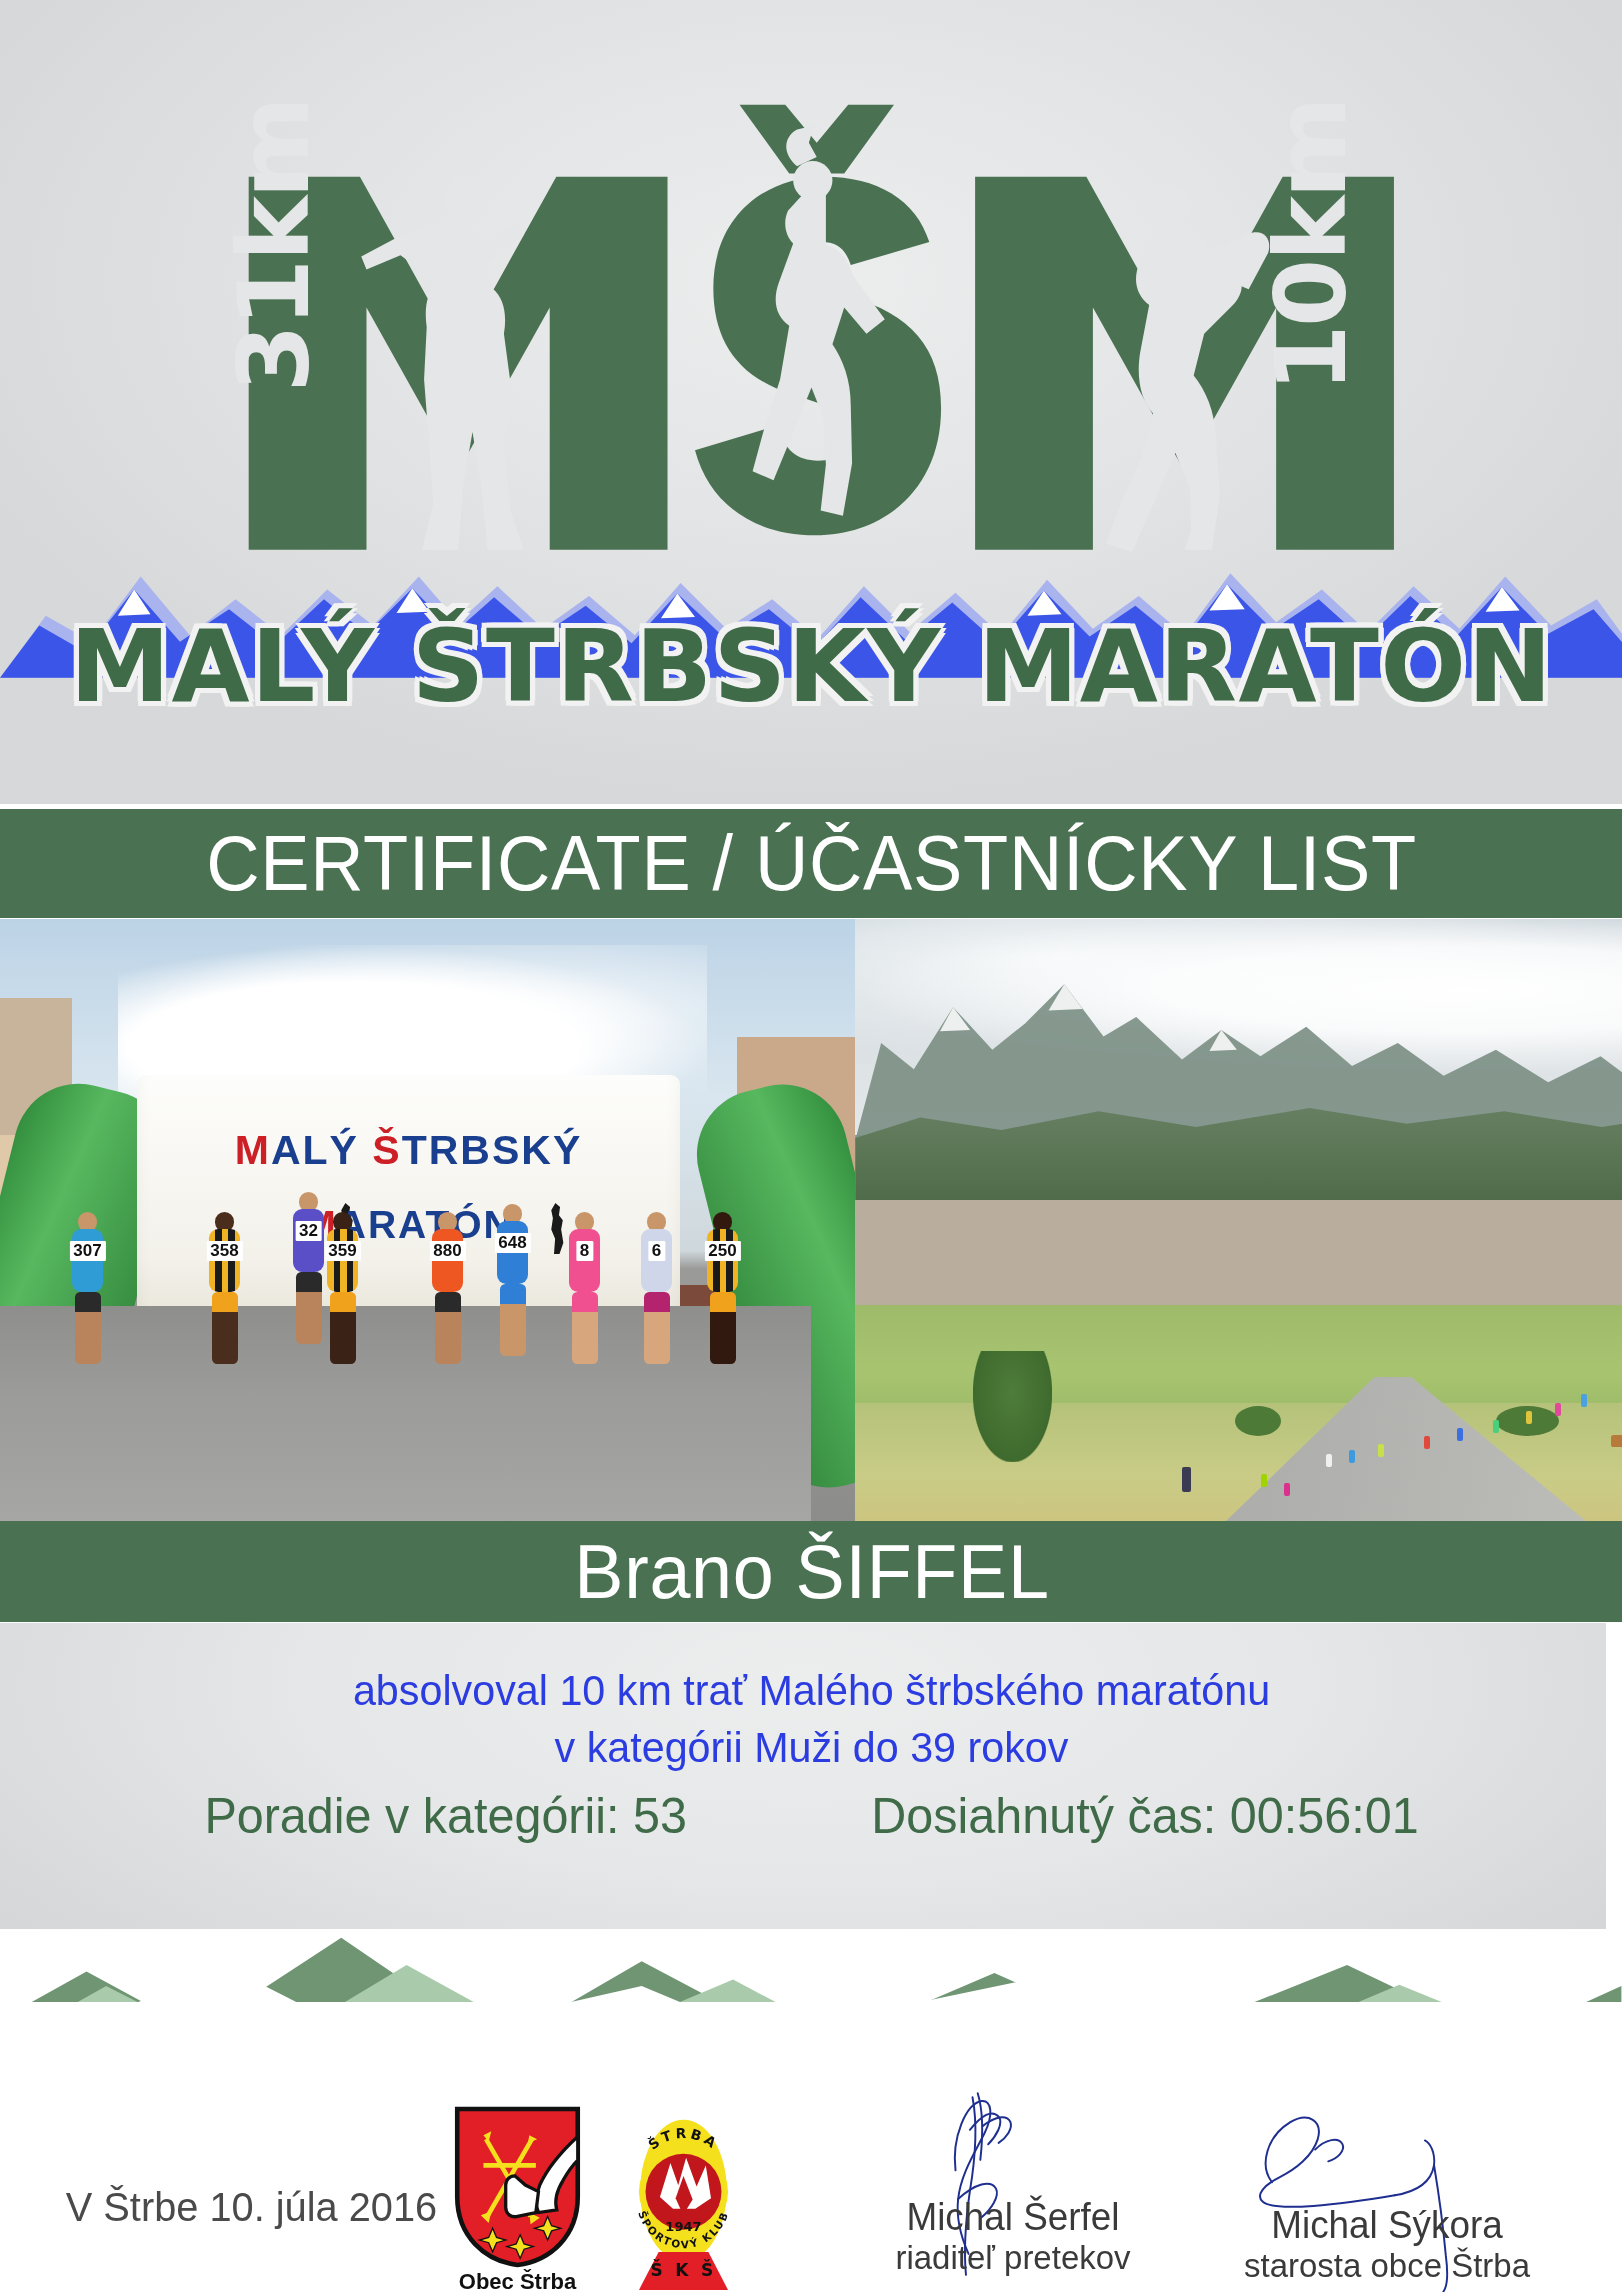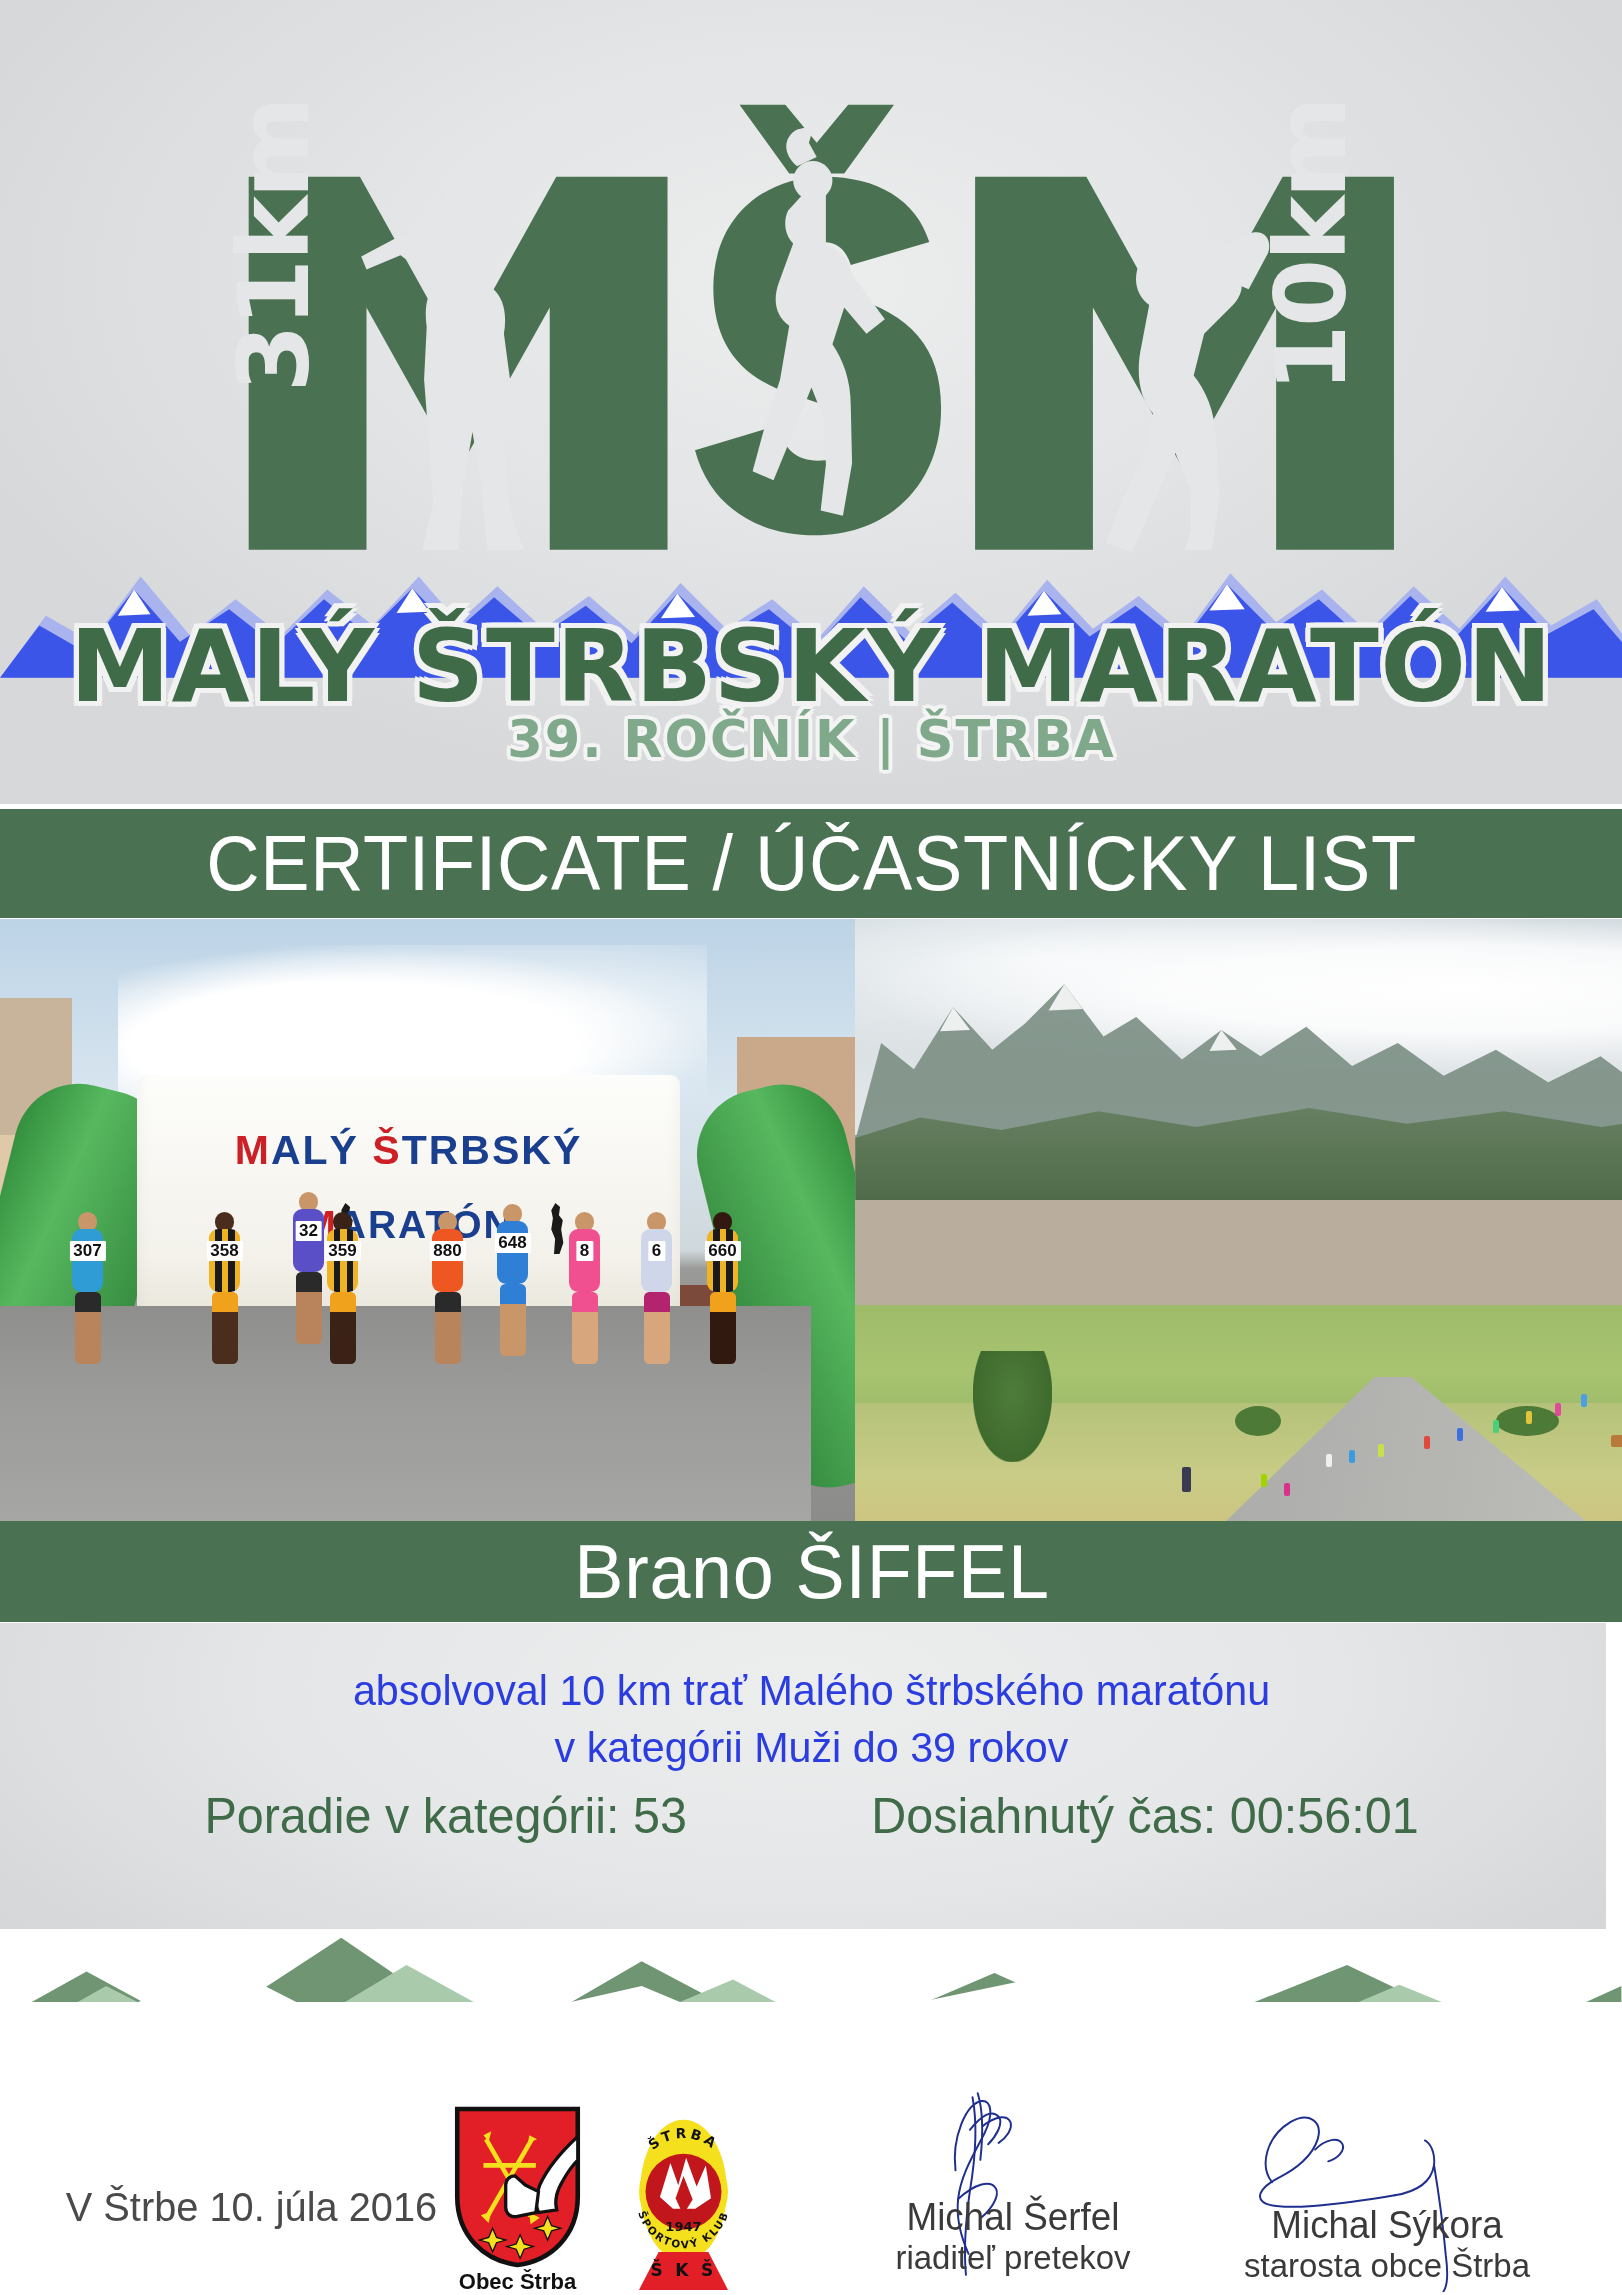--- a/index.html
+++ b/index.html
@@ -293,7 +293,6 @@
     </div>
 
     <div class="big-title">MALÝ ŠTRBSKÝ MARATÓN</div>
-    <div class="sub-title">39. ROČNÍK | ŠTRBA</div>
   </div>
 
   <div class="cert-band">

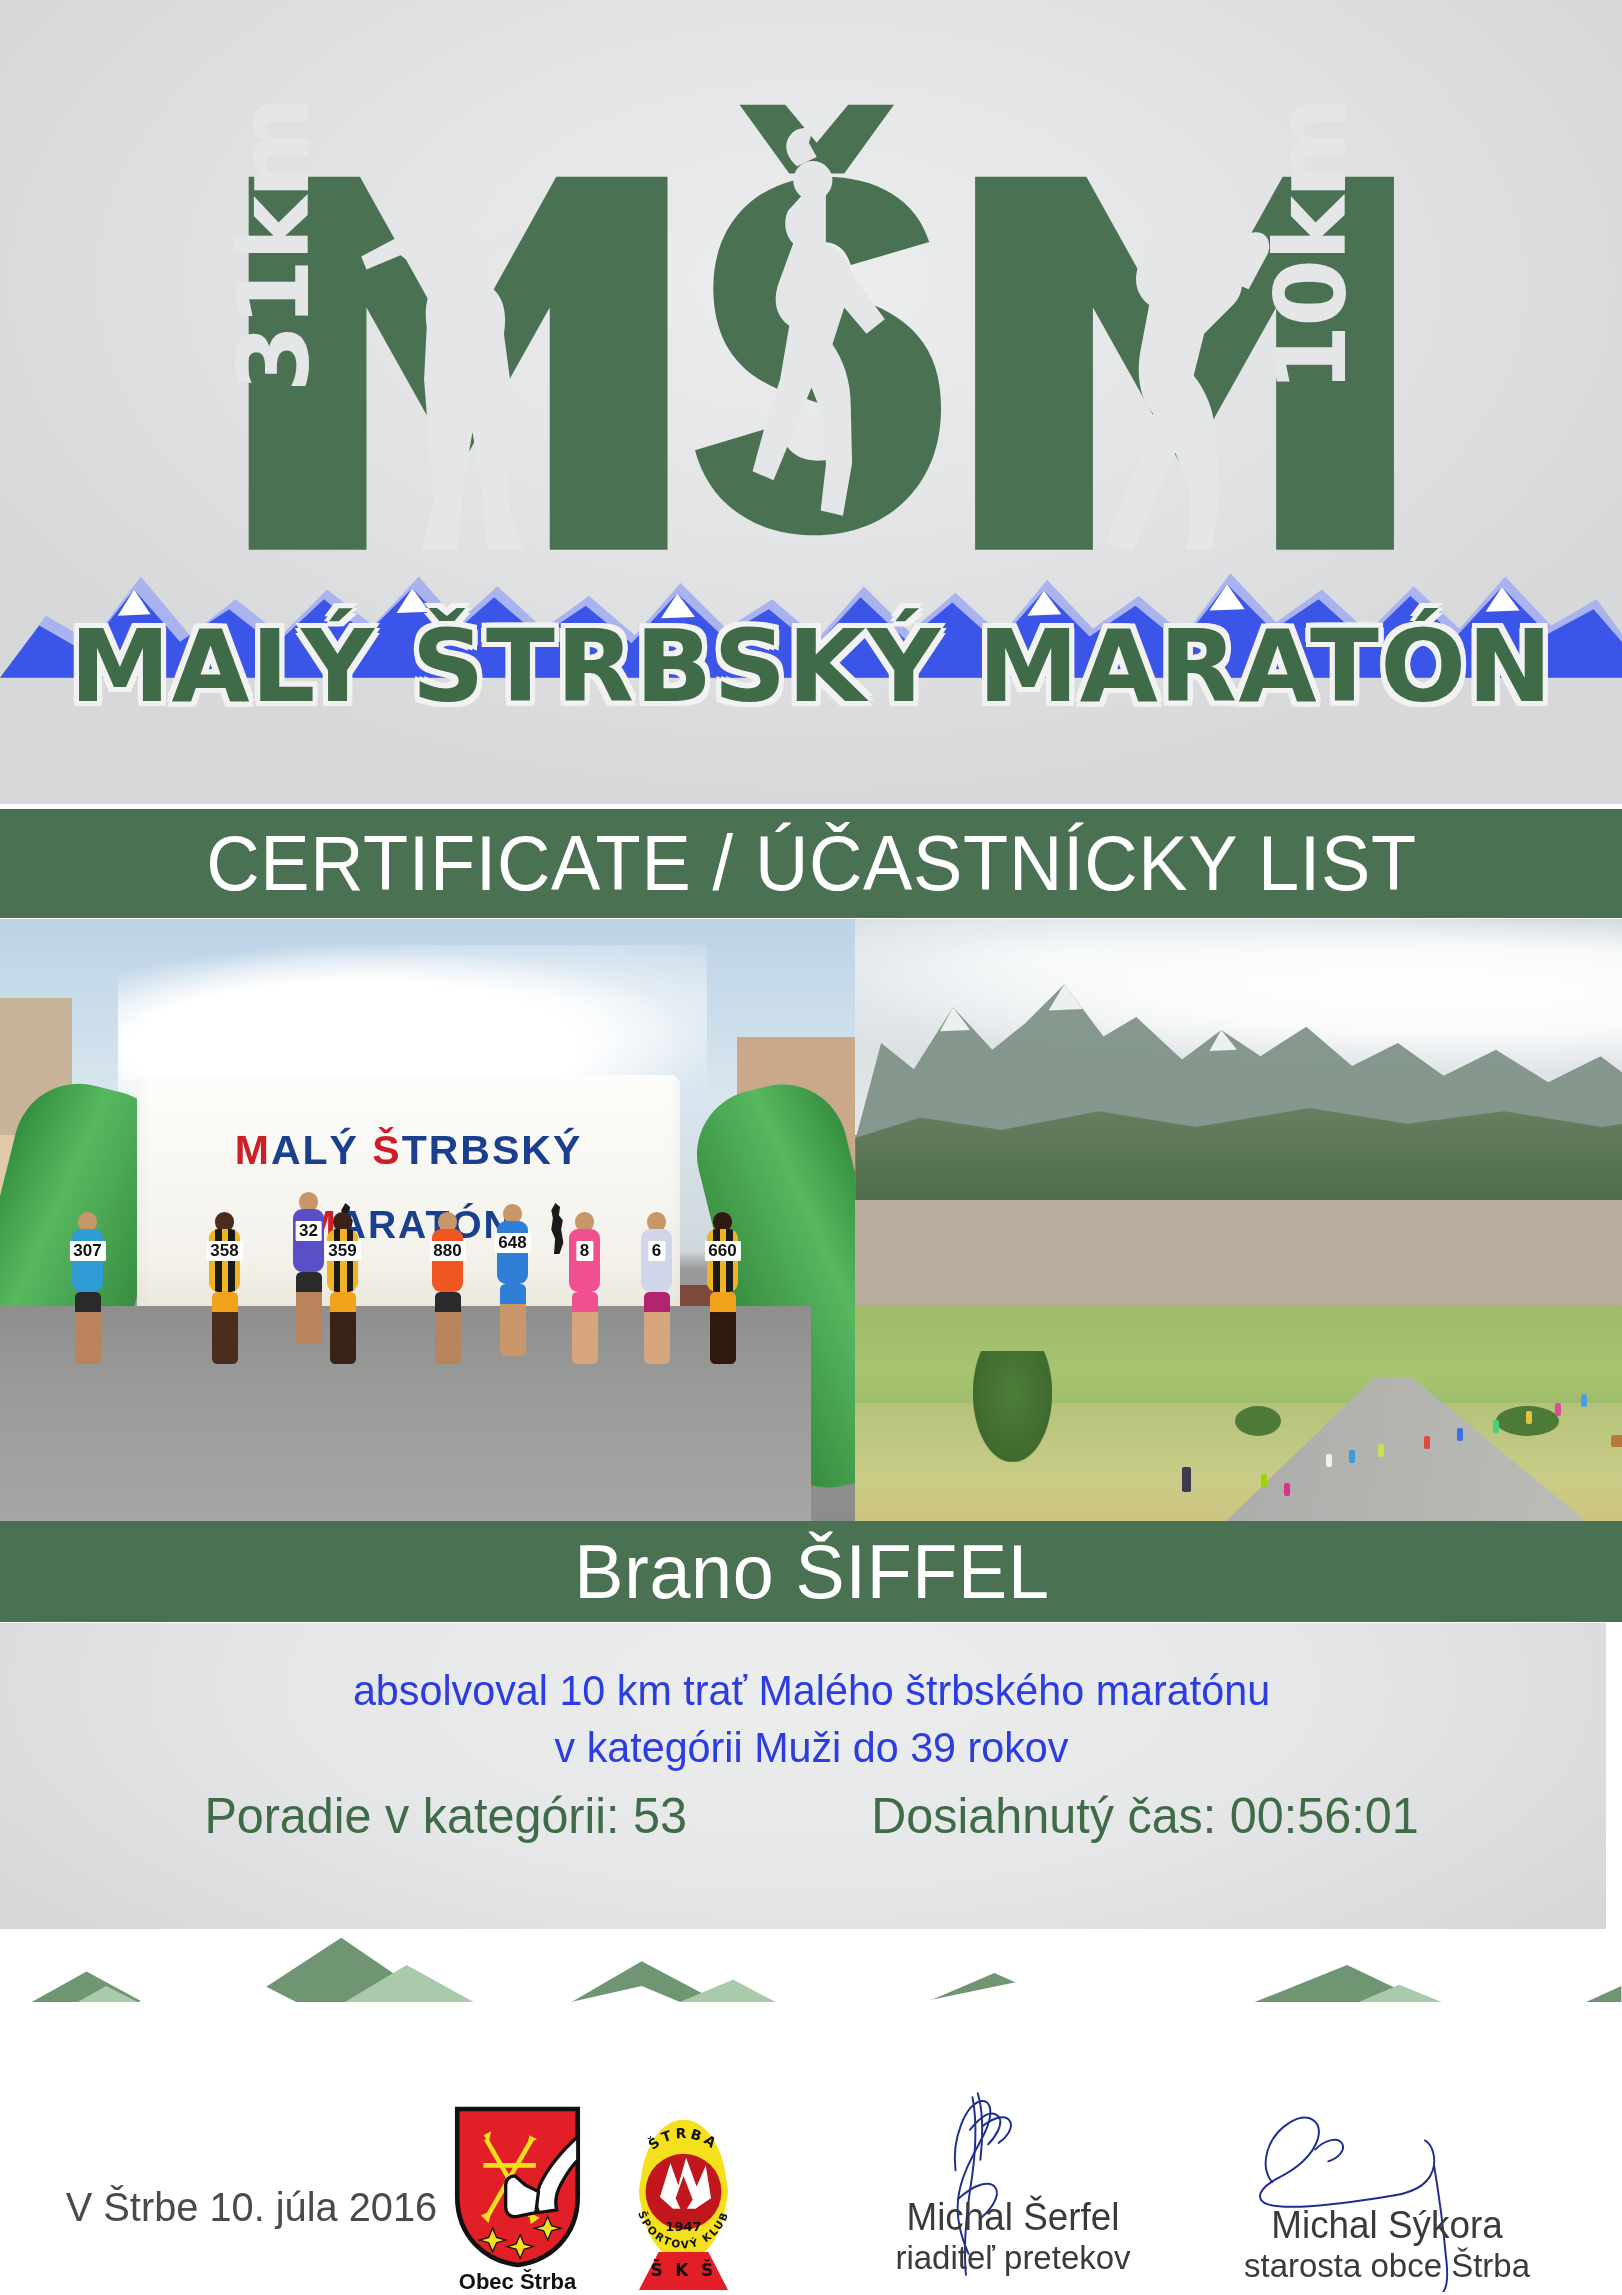--- a/index.html
+++ b/index.html
@@ -379,7 +379,7 @@
         <div class="runner" style="left:707px;">
           <div class="head" style="background:#32190f;"></div>
           <div class="torso" style="background:repeating-linear-gradient(90deg,#f0b323 0 6.5px,#1a1a1a 6.5px 13px);"></div>
-          <div class="bib">660</div>
+          <div class="bib">250</div>
           <div class="legs" style="background:linear-gradient(#f0a21c 0 28%,#32190f 28% 100%);"></div>
         </div>
       </div>

